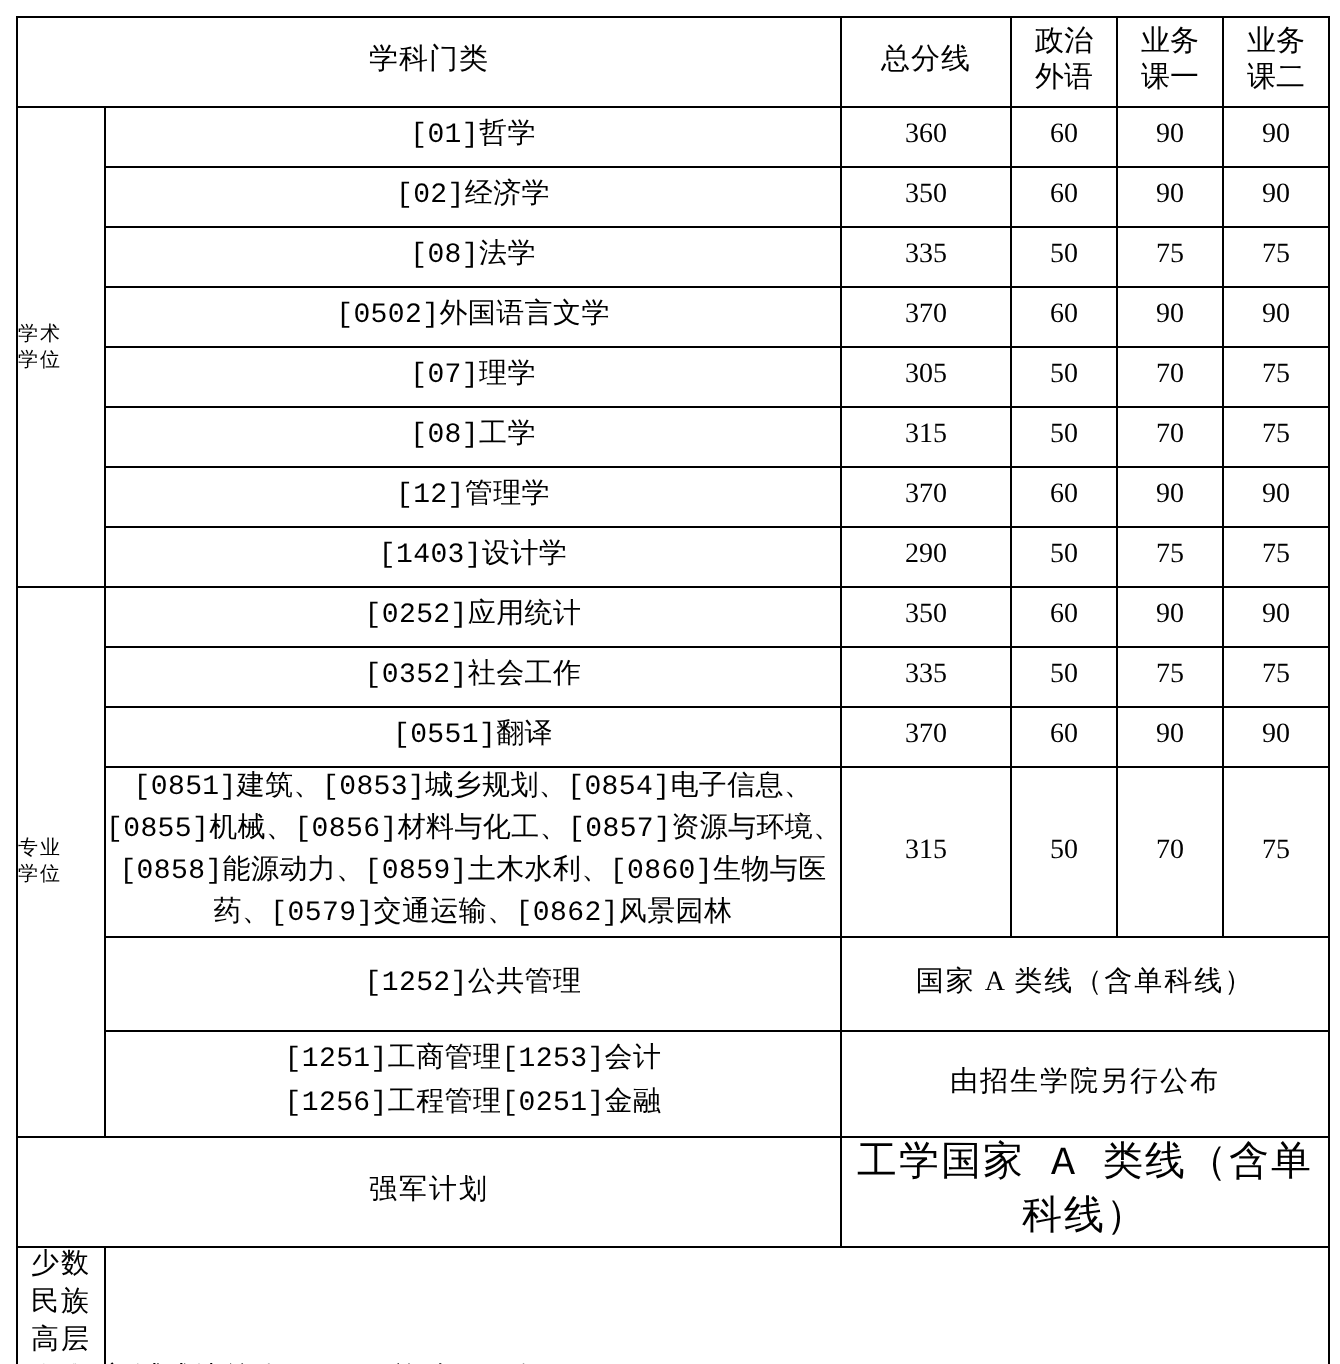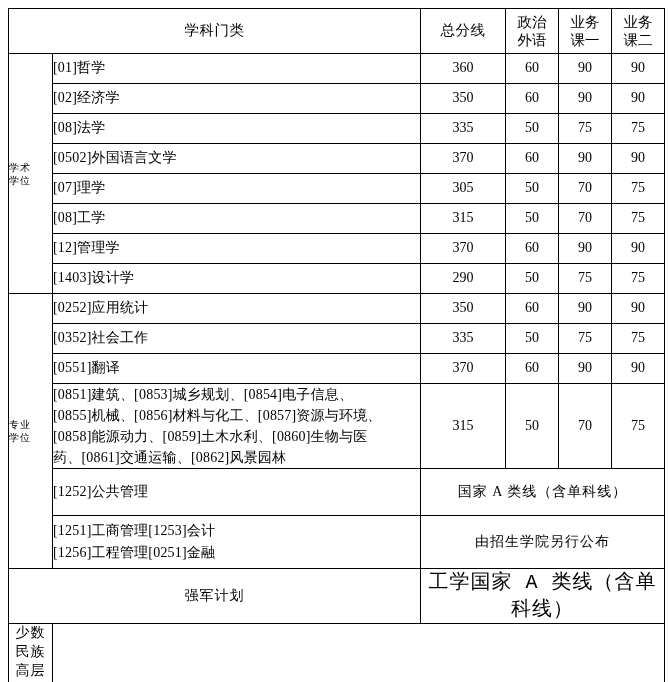--- a/index.html
+++ b/index.html
@@ -56,7 +56,7 @@
     line-height: 1.25;
     padding: 2px 0;
   }
-  .hd-two span { display: block; }
+  .hd-two span { display: block; font-family: Liberation Mono, monospace; }
 
   .grp {
     text-align: left;

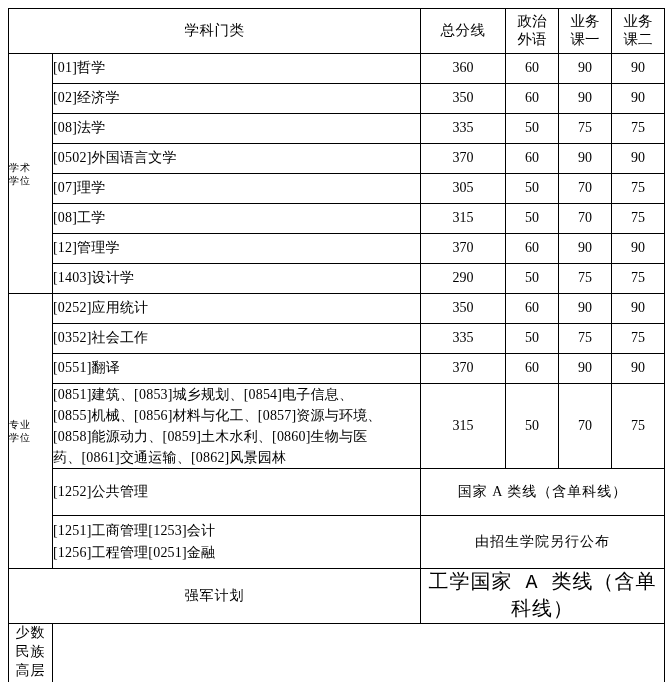--- a/index.html
+++ b/index.html
@@ -67,10 +67,11 @@
   .grp span { display: block; }
 
   .subj {
-    text-align: left;
+    text-align: center;
     padding: 6px 4px 6px 9px;
     font-size: 14px;
     letter-spacing: 0.2px;
+    font-family: Liberation Mono, monospace;
   }
   .subj-multi {
     line-height: 1.5;

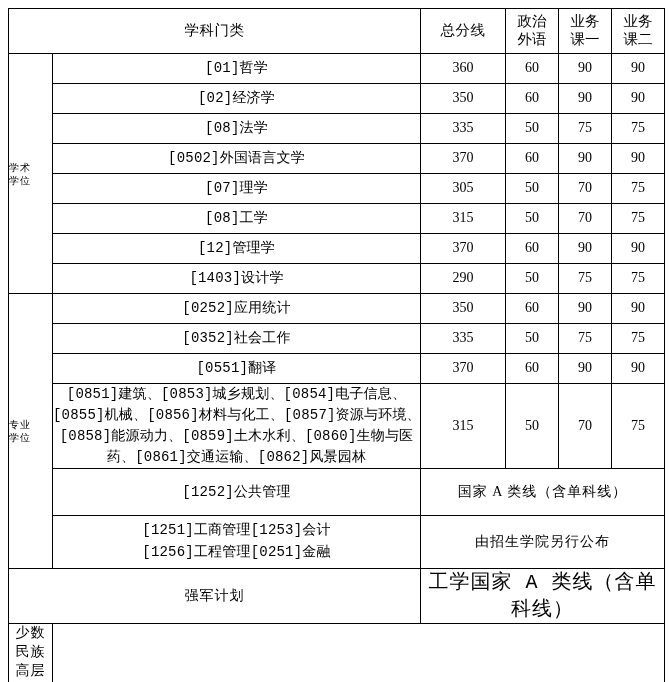--- a/index.html
+++ b/index.html
@@ -239,7 +239,7 @@
           <span>[0851]建筑、[0853]城乡规划、[0854]电子信息、</span>
           <span>[0855]机械、[0856]材料与化工、[0857]资源与环境、</span>
           <span>[0858]能源动力、[0859]土木水利、[0860]生物与医</span>
-          <span>药、[0861]交通运输、[0862]风景园林</span>
+          <span>药、[0579]交通运输、[0862]风景园林</span>
         </td>
         <td class="num">315</td>
         <td class="num">50</td>

